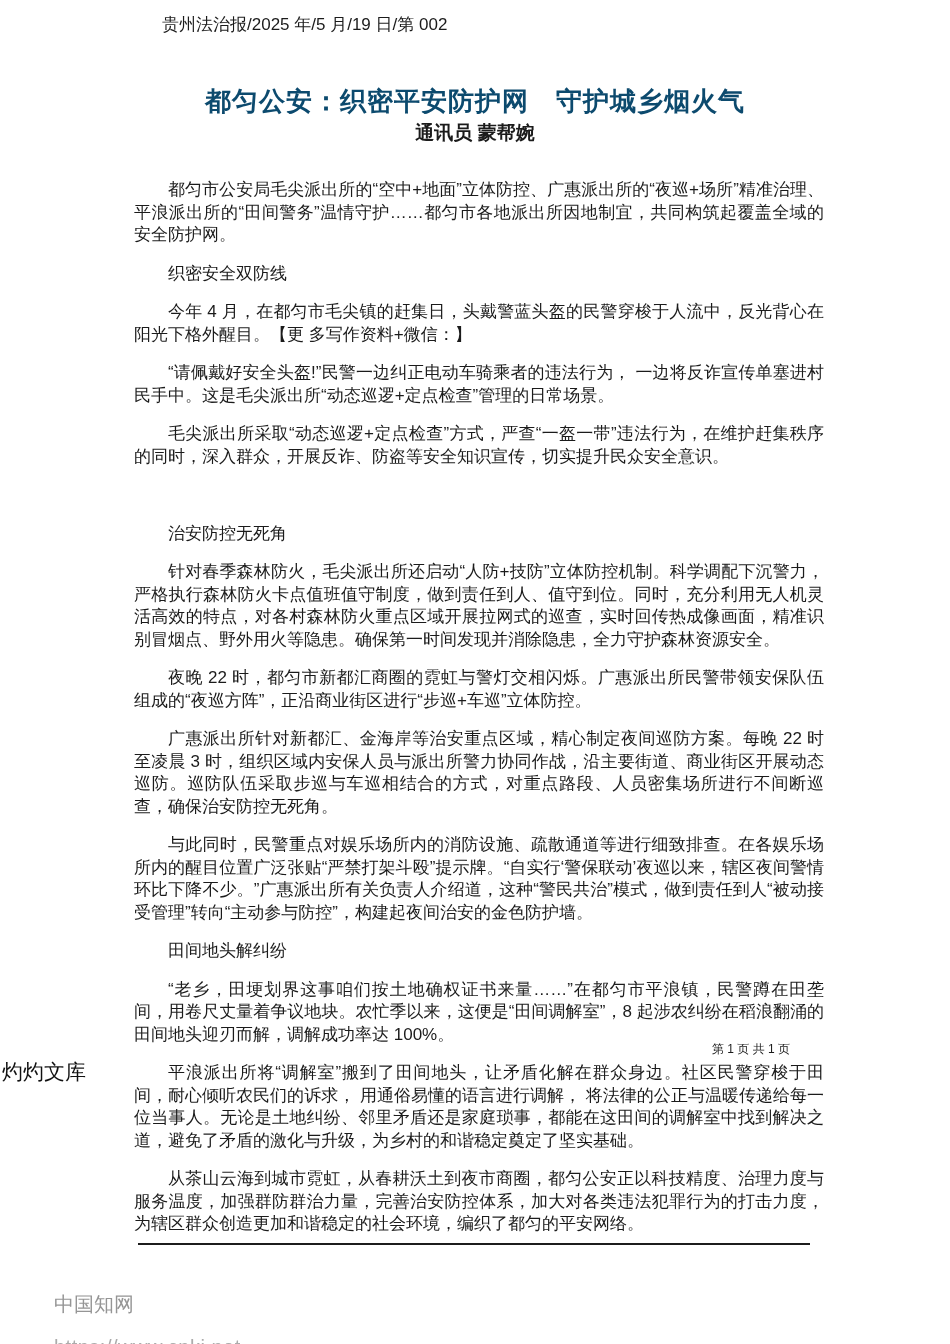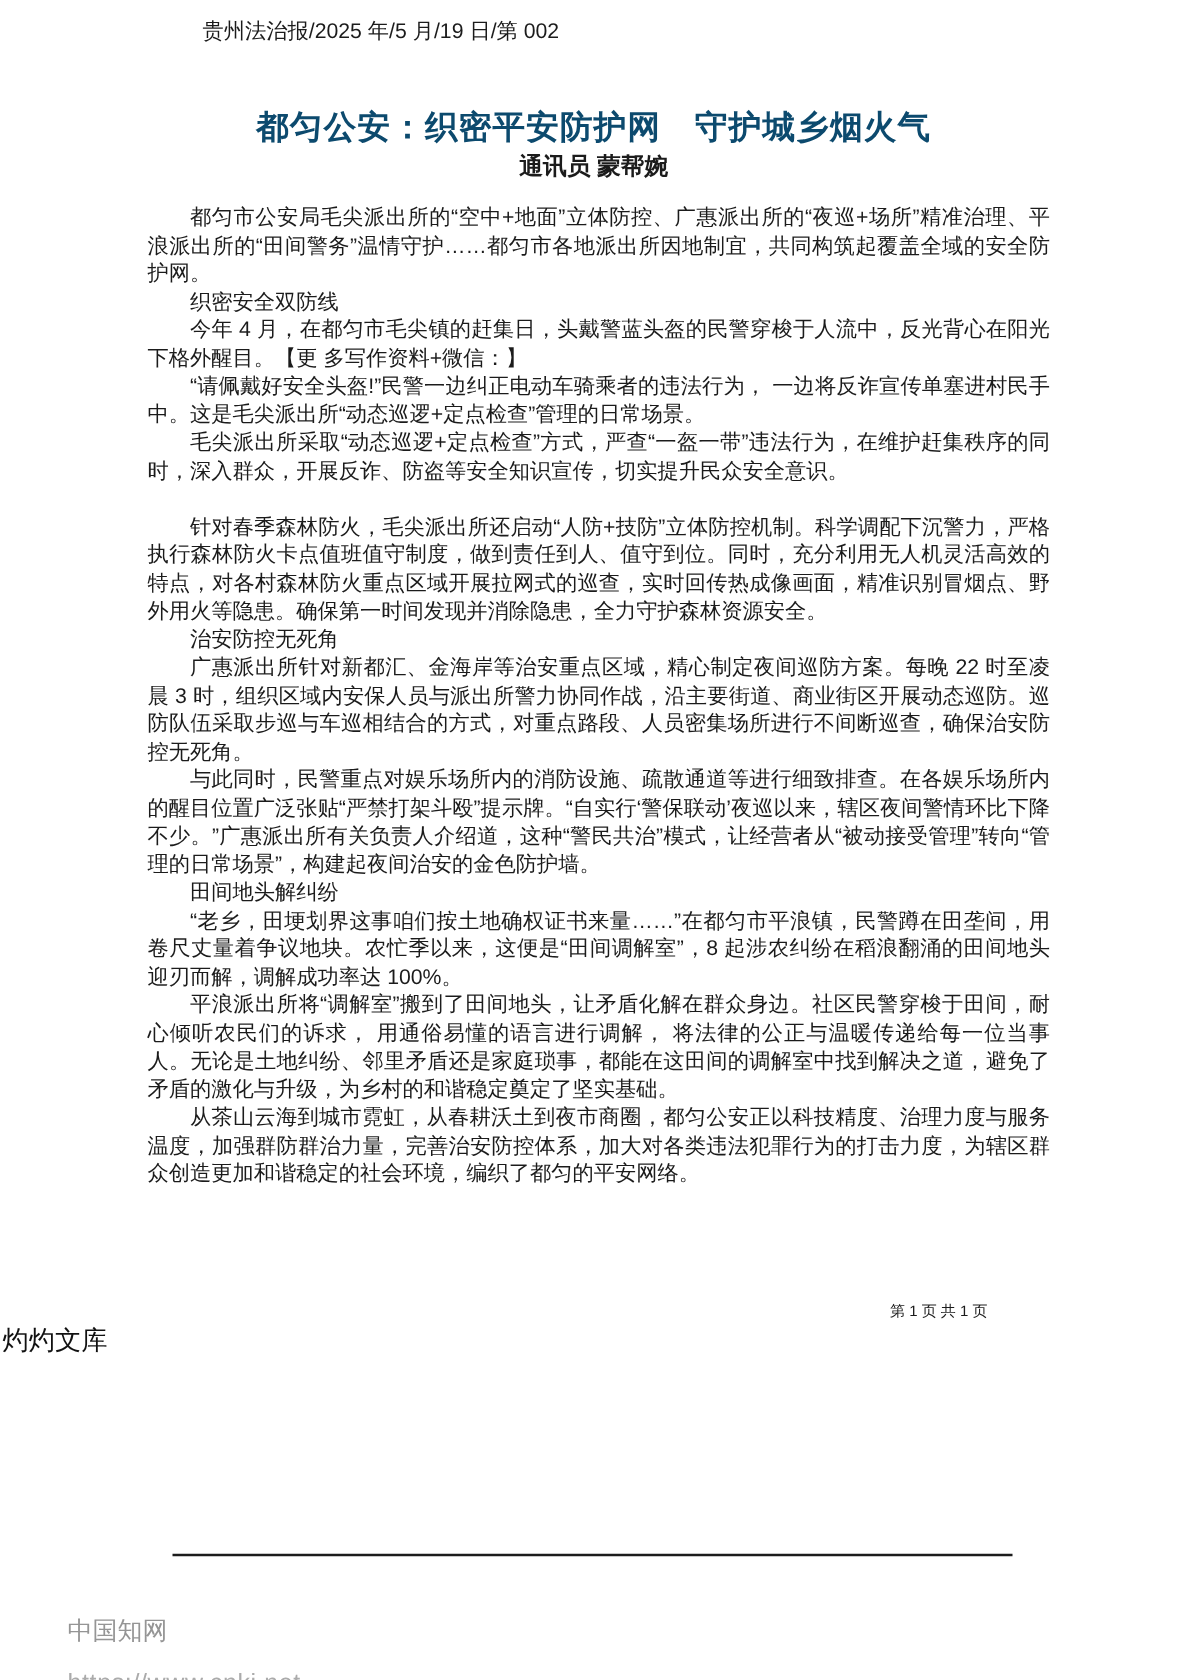--- a/index.html
+++ b/index.html
@@ -64,7 +64,7 @@
     color: #1b1b1b;
   }
   .para {
-    margin: 0;
+    margin: 16px;
     text-indent: 2em;
   }
   .para.blank {

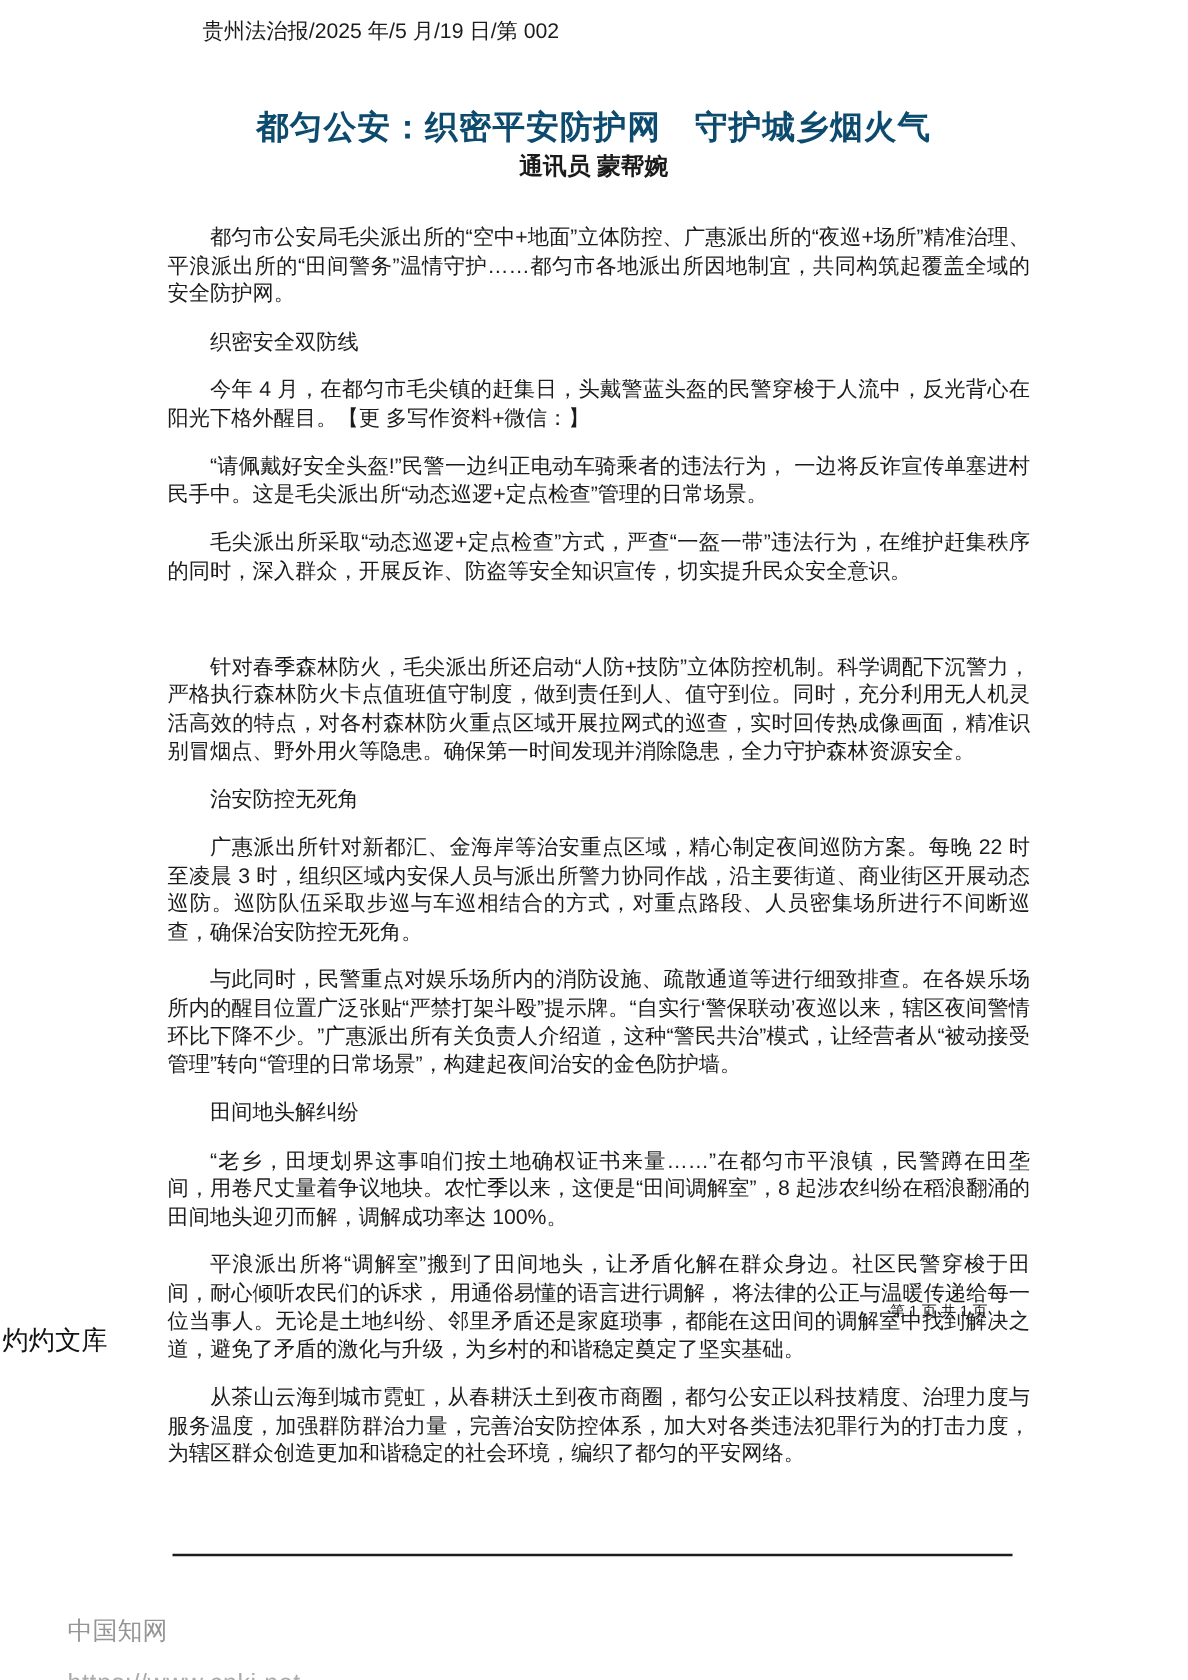--- a/index.html
+++ b/index.html
@@ -135,8 +135,8 @@
       <p class="para">“请佩戴好安全头盔!”民警一边纠正电动车骑乘者的违法行为， 一边将反诈宣传单塞进村民手中。这是毛尖派出所“动态巡逻+定点检查”管理的日常场景。</p>
       <p class="para">毛尖派出所采取“动态巡逻+定点检查”方式，严查“一盔一带”违法行为，在维护赶集秩序的同时，深入群众，开展反诈、防盗等安全知识宣传，切实提升民众安全意识。</p>
       <p class="para blank"></p>
+      <p class="para">治安防控无死角</p>
       <p class="para">针对春季森林防火，毛尖派出所还启动“人防+技防”立体防控机制。科学调配下沉警力，严格执行森林防火卡点值班值守制度，做到责任到人、值守到位。同时，充分利用无人机灵活高效的特点，对各村森林防火重点区域开展拉网式的巡查，实时回传热成像画面，精准识别冒烟点、野外用火等隐患。确保第一时间发现并消除隐患，全力守护森林资源安全。</p>
-      <p class="para">治安防控无死角</p>
       <p class="para">广惠派出所针对新都汇、金海岸等治安重点区域，精心制定夜间巡防方案。每晚 22 时至凌晨 3 时，组织区域内安保人员与派出所警力协同作战，沿主要街道、商业街区开展动态巡防。巡防队伍采取步巡与车巡相结合的方式，对重点路段、人员密集场所进行不间断巡查，确保治安防控无死角。</p>
       <p class="para">与此同时，民警重点对娱乐场所内的消防设施、疏散通道等进行细致排查。在各娱乐场所内的醒目位置广泛张贴“严禁打架斗殴”提示牌。“自实行‘警保联动’夜巡以来，辖区夜间警情环比下降不少。”广惠派出所有关负责人介绍道，这种“警民共治”模式，让经营者从“被动接受管理”转向“管理的日常场景”，构建起夜间治安的金色防护墙。</p>
       <p class="para">田间地头解纠纷</p>

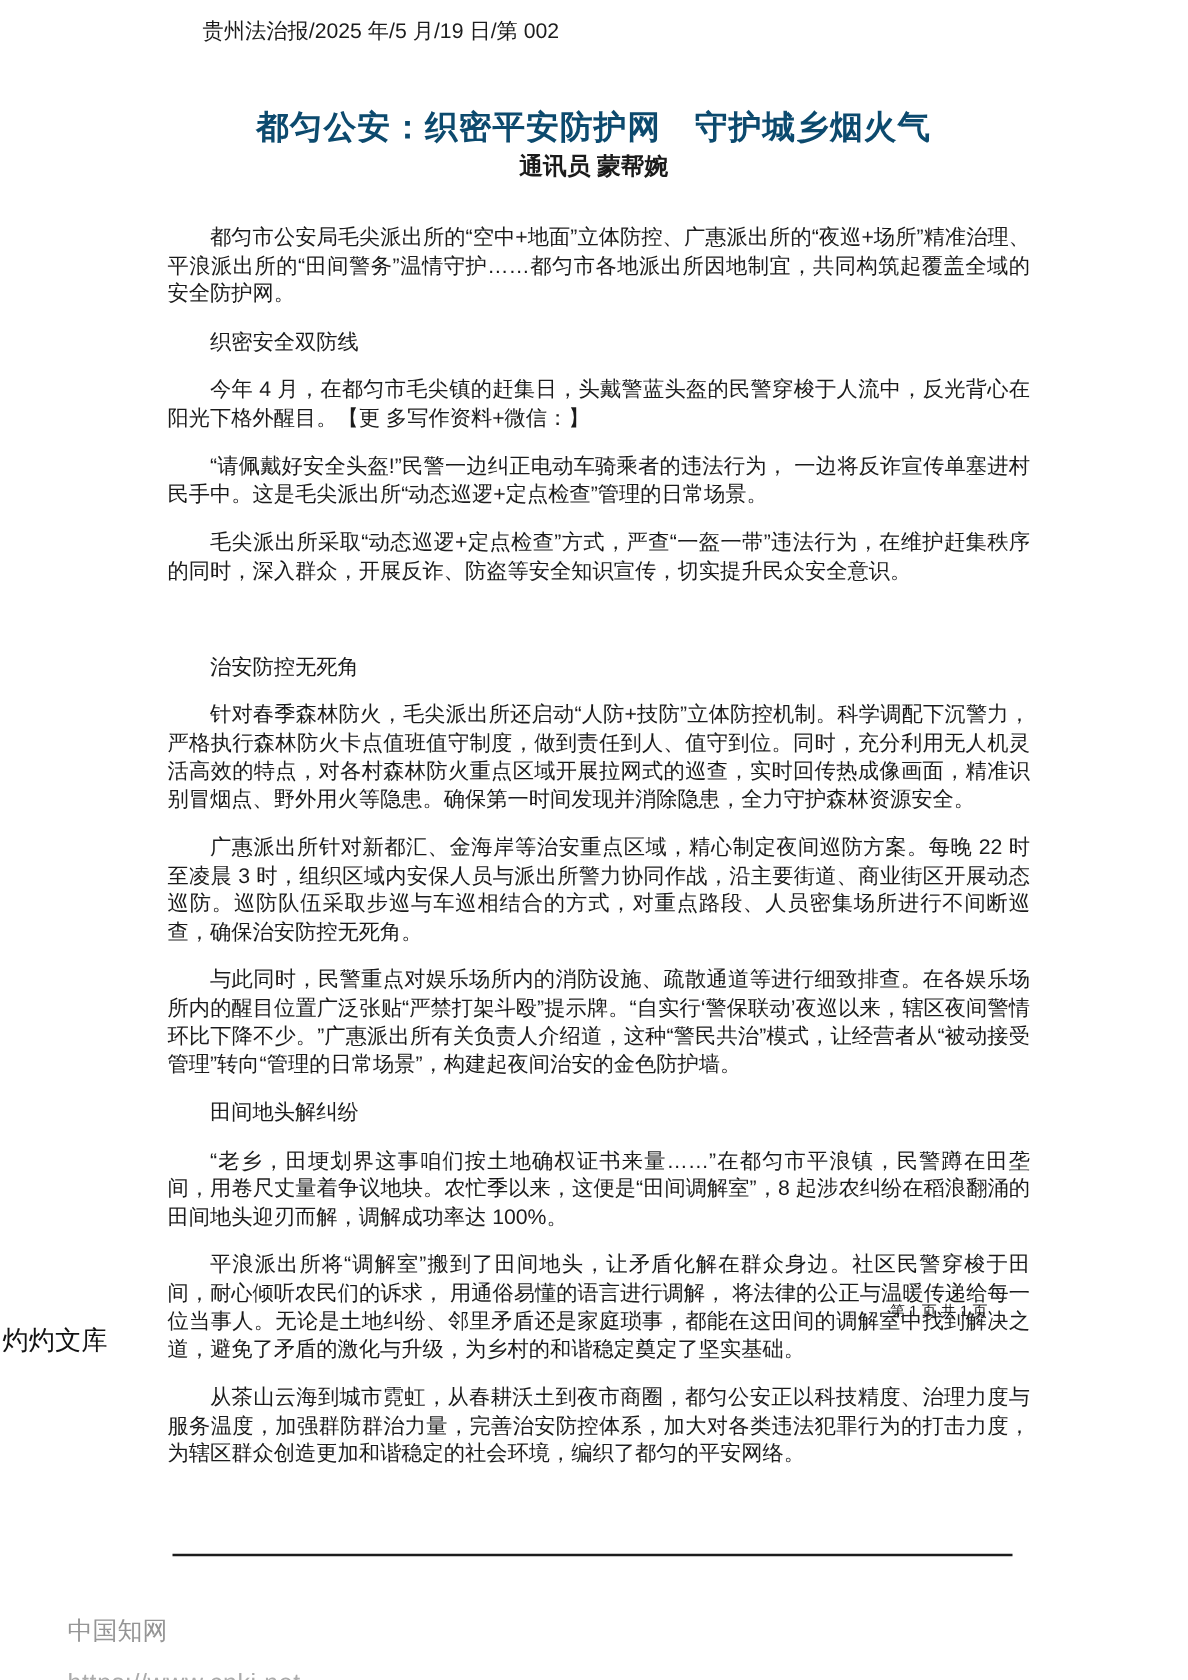--- a/index.html
+++ b/index.html
@@ -137,6 +137,7 @@
       <p class="para blank"></p>
       <p class="para">治安防控无死角</p>
       <p class="para">针对春季森林防火，毛尖派出所还启动“人防+技防”立体防控机制。科学调配下沉警力，严格执行森林防火卡点值班值守制度，做到责任到人、值守到位。同时，充分利用无人机灵活高效的特点，对各村森林防火重点区域开展拉网式的巡查，实时回传热成像画面，精准识别冒烟点、野外用火等隐患。确保第一时间发现并消除隐患，全力守护森林资源安全。</p>
+      <p class="para">夜晚 22 时，都匀市新都汇商圈的霓虹与警灯交相闪烁。广惠派出所民警带领安保队伍组成的“夜巡方阵”，正沿商业街区进行“步巡+车巡”立体防控。</p>
       <p class="para">广惠派出所针对新都汇、金海岸等治安重点区域，精心制定夜间巡防方案。每晚 22 时至凌晨 3 时，组织区域内安保人员与派出所警力协同作战，沿主要街道、商业街区开展动态巡防。巡防队伍采取步巡与车巡相结合的方式，对重点路段、人员密集场所进行不间断巡查，确保治安防控无死角。</p>
       <p class="para">与此同时，民警重点对娱乐场所内的消防设施、疏散通道等进行细致排查。在各娱乐场所内的醒目位置广泛张贴“严禁打架斗殴”提示牌。“自实行‘警保联动’夜巡以来，辖区夜间警情环比下降不少。”广惠派出所有关负责人介绍道，这种“警民共治”模式，让经营者从“被动接受管理”转向“管理的日常场景”，构建起夜间治安的金色防护墙。</p>
       <p class="para">田间地头解纠纷</p>

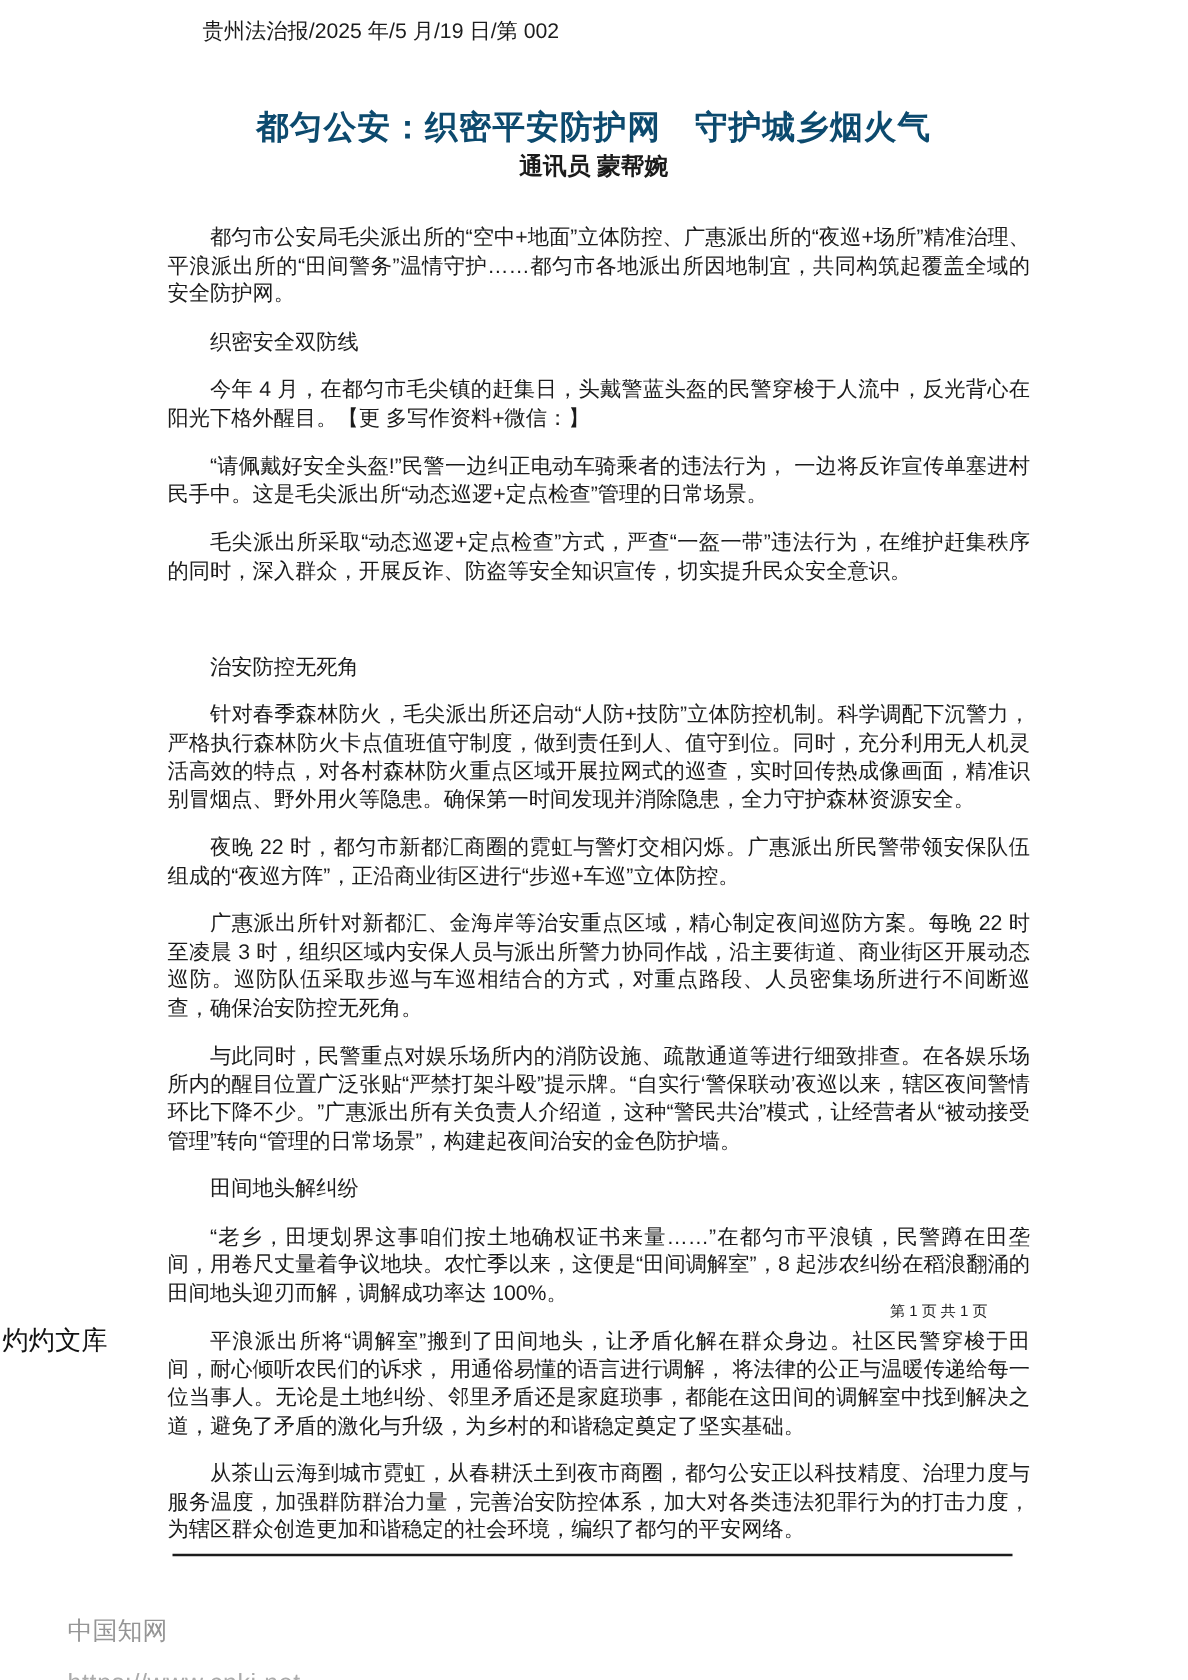--- a/index.html
+++ b/index.html
@@ -139,7 +139,7 @@
       <p class="para">针对春季森林防火，毛尖派出所还启动“人防+技防”立体防控机制。科学调配下沉警力，严格执行森林防火卡点值班值守制度，做到责任到人、值守到位。同时，充分利用无人机灵活高效的特点，对各村森林防火重点区域开展拉网式的巡查，实时回传热成像画面，精准识别冒烟点、野外用火等隐患。确保第一时间发现并消除隐患，全力守护森林资源安全。</p>
       <p class="para">夜晚 22 时，都匀市新都汇商圈的霓虹与警灯交相闪烁。广惠派出所民警带领安保队伍组成的“夜巡方阵”，正沿商业街区进行“步巡+车巡”立体防控。</p>
       <p class="para">广惠派出所针对新都汇、金海岸等治安重点区域，精心制定夜间巡防方案。每晚 22 时至凌晨 3 时，组织区域内安保人员与派出所警力协同作战，沿主要街道、商业街区开展动态巡防。巡防队伍采取步巡与车巡相结合的方式，对重点路段、人员密集场所进行不间断巡查，确保治安防控无死角。</p>
-      <p class="para">与此同时，民警重点对娱乐场所内的消防设施、疏散通道等进行细致排查。在各娱乐场所内的醒目位置广泛张贴“严禁打架斗殴”提示牌。“自实行‘警保联动’夜巡以来，辖区夜间警情环比下降不少。”广惠派出所有关负责人介绍道，这种“警民共治”模式，让经营者从“被动接受管理”转向“管理的日常场景”，构建起夜间治安的金色防护墙。</p>
+      <p class="para">与此同时，民警重点对娱乐场所内的消防设施、疏散通道等进行细致排查。在各娱乐场所内的醒目位置广泛张贴“严禁打架斗殴”提示牌。“自实行‘警保联动’夜巡以来，辖区夜间警情环比下降不少。”广惠派出所有关负责人介绍道，这种“警民共治”模式，做到责任到人“被动接受管理”转向“主动参与防控”，构建起夜间治安的金色防护墙。</p>
       <p class="para">田间地头解纠纷</p>
       <p class="para">“老乡，田埂划界这事咱们按土地确权证书来量……”在都匀市平浪镇，民警蹲在田垄间，用卷尺丈量着争议地块。农忙季以来，这便是“田间调解室”，8 起涉农纠纷在稻浪翻涌的田间地头迎刃而解，调解成功率达 100%。</p>
       <p class="para">平浪派出所将“调解室”搬到了田间地头，让矛盾化解在群众身边。社区民警穿梭于田间，耐心倾听农民们的诉求， 用通俗易懂的语言进行调解， 将法律的公正与温暖传递给每一位当事人。无论是土地纠纷、邻里矛盾还是家庭琐事，都能在这田间的调解室中找到解决之道，避免了矛盾的激化与升级，为乡村的和谐稳定奠定了坚实基础。</p>

